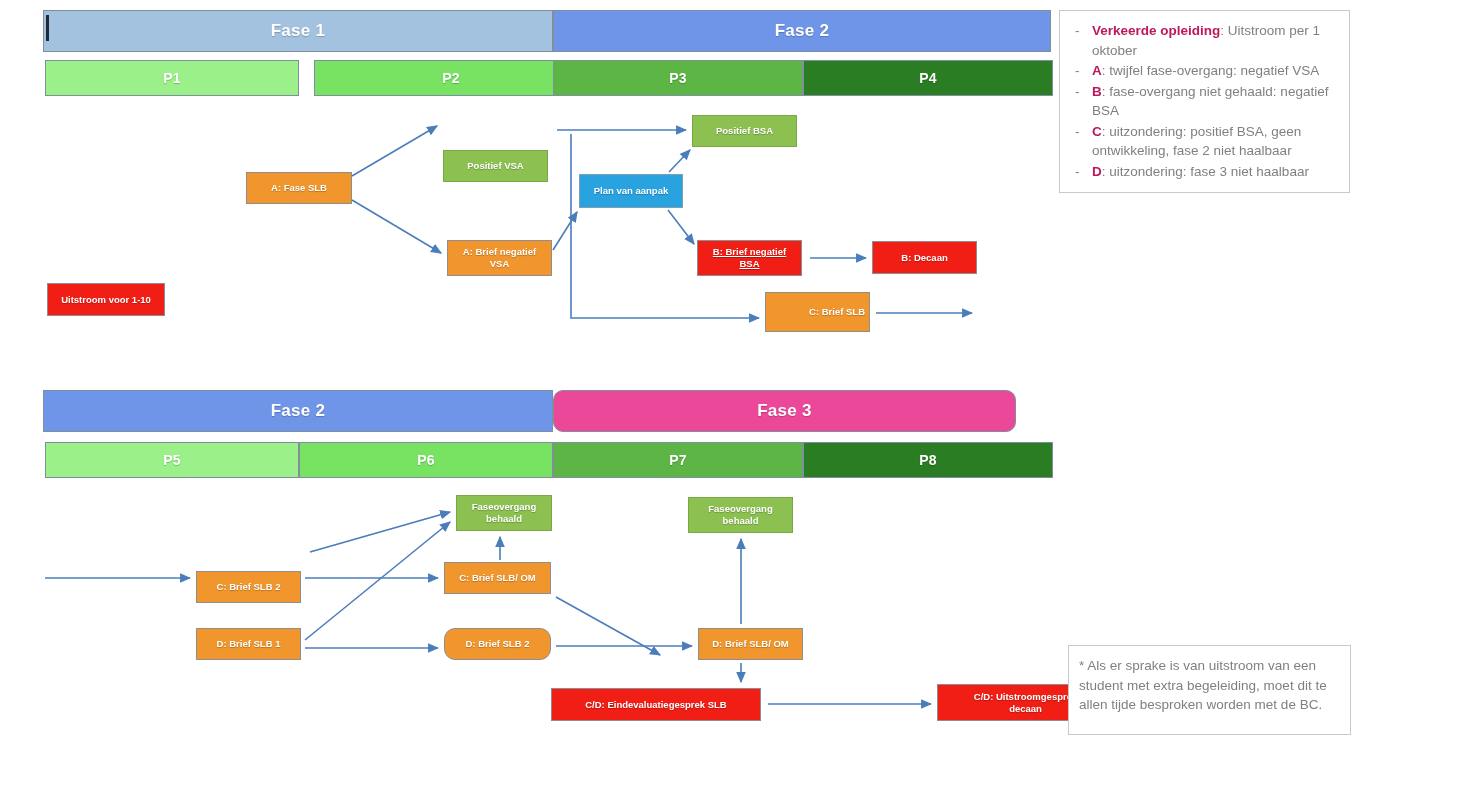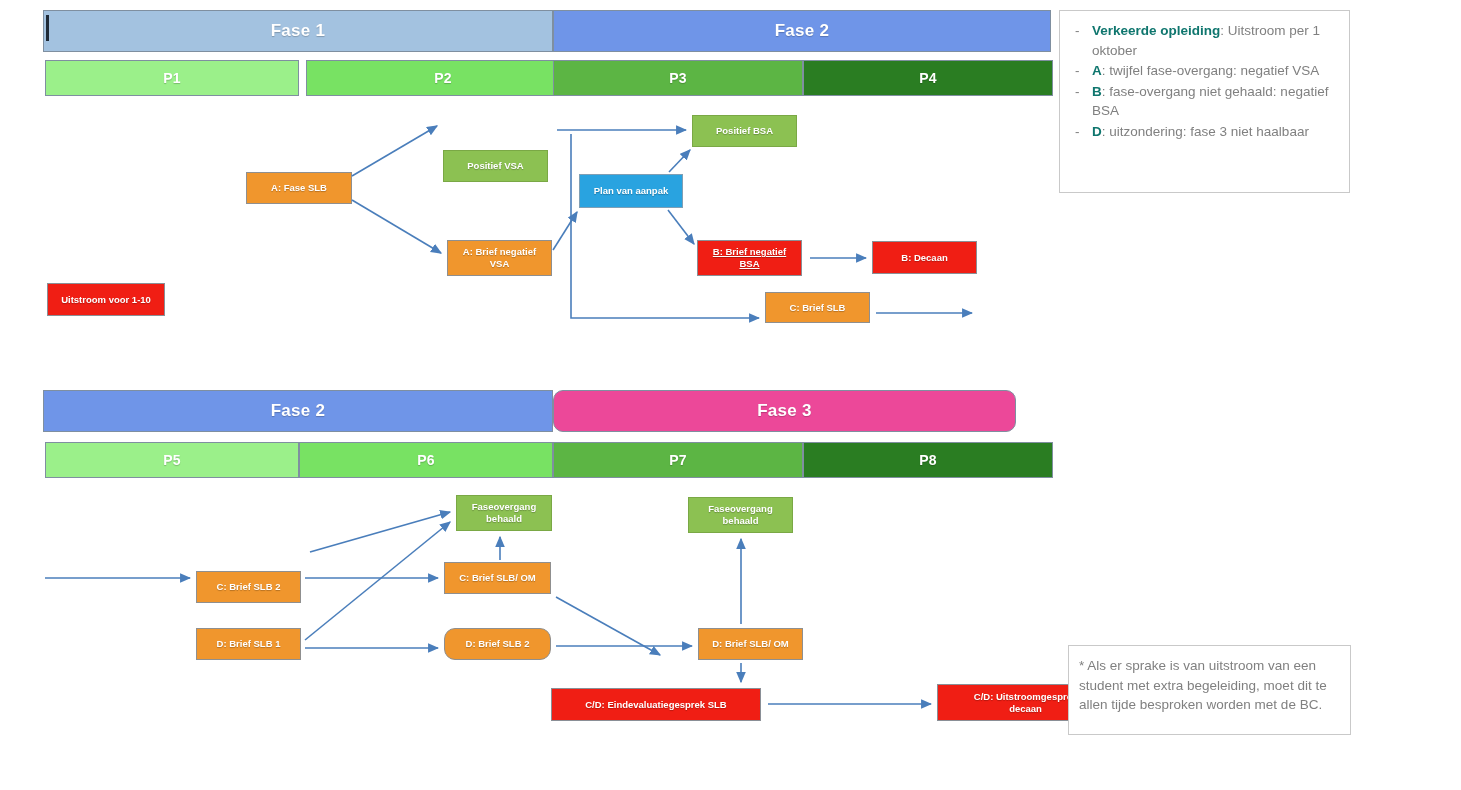--- a/index.html
+++ b/index.html
@@ -73,7 +73,7 @@
     left: 5px;
     top: 0;
   }
-  .note b { color: #0f766e; }
+  .note b { color: #be185d; }
   .note p { margin: 0; }
 
   

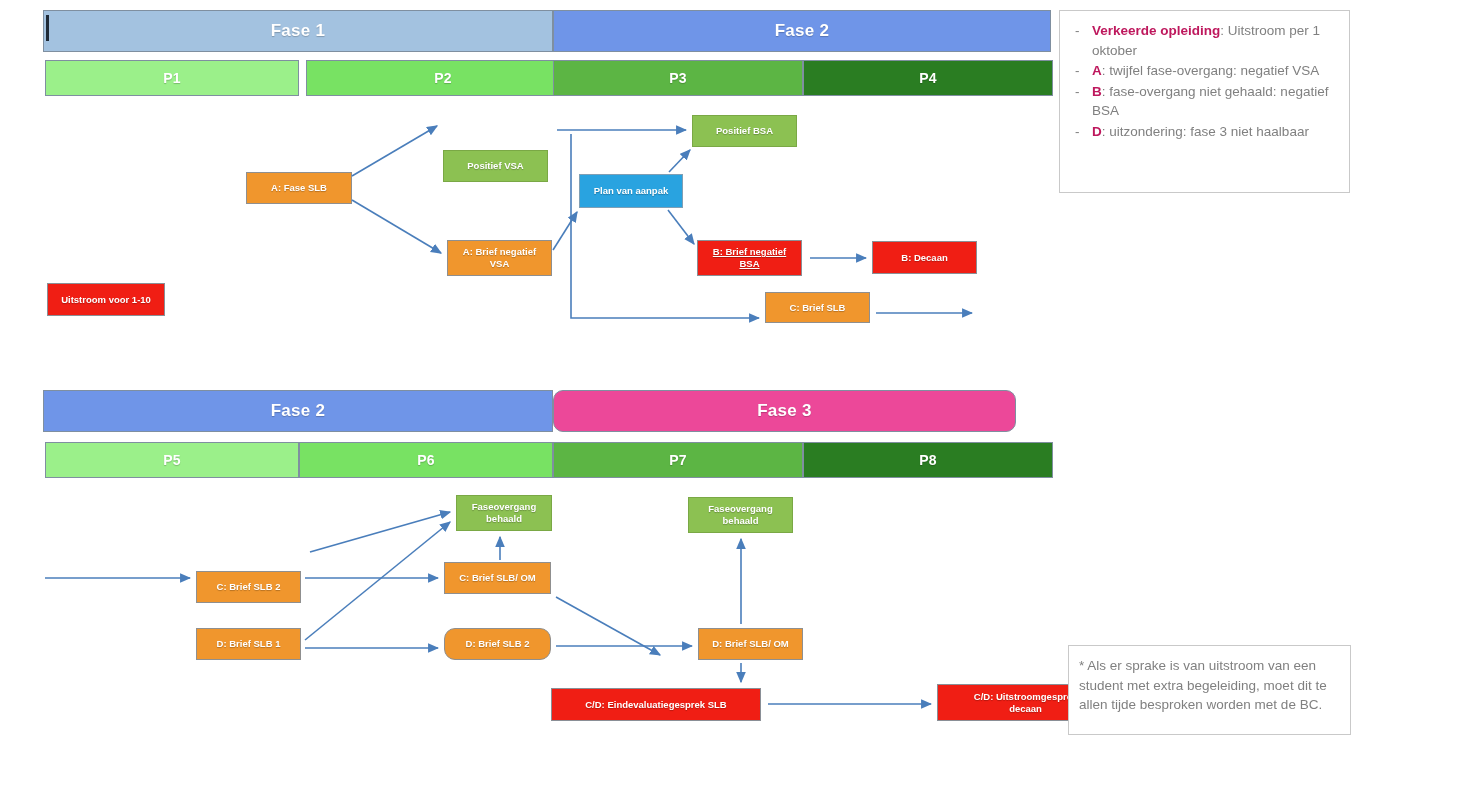--- a/index.html
+++ b/index.html
@@ -103,7 +103,7 @@
   <div class="abs period-bar" style="left:45px; top:60px; width:254px; height:36px; background:#9bf08a;">
     <span>P1</span>
   </div>
-  <div class="abs period-bar" style="left:306px; top:60px; width:274px; height:36px; background:#78e263;">
+  <div class="abs period-bar" style="left:314px; top:60px; width:274px; height:36px; background:#78e263;">
     <span>P2</span>
   </div>
   <div class="abs period-bar" style="left:553px; top:60px; width:250px; height:36px; background:#5cb544;">

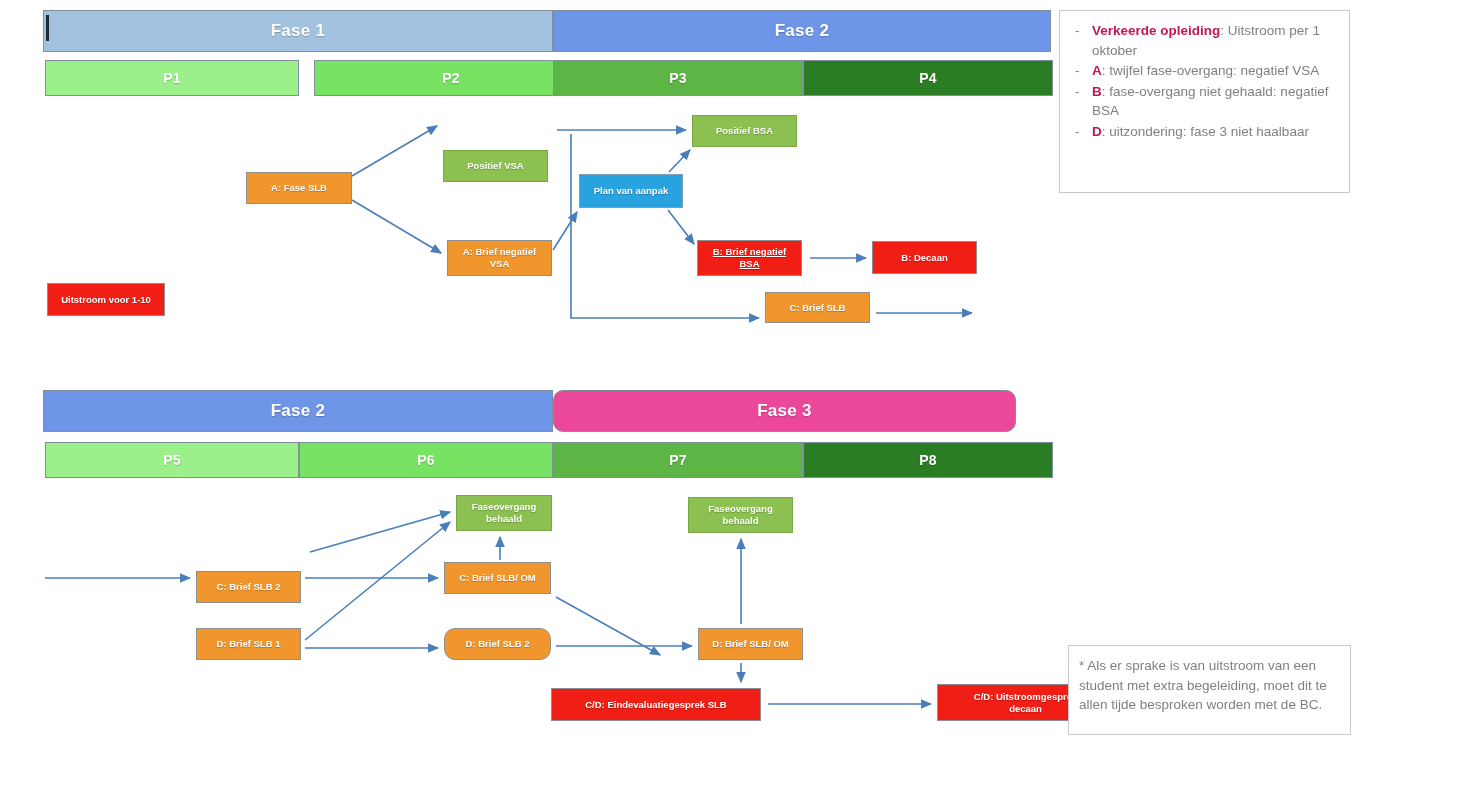--- a/index.html
+++ b/index.html
@@ -210,6 +210,7 @@
       <li><b>Verkeerde opleiding</b><span>: Uitstroom per 1 oktober</span></li>
       <li><b>A</b><span>: twijfel fase-overgang: negatief VSA</span></li>
       <li><b>B</b><span>: fase-overgang niet gehaald: negatief BSA</span></li>
+      <li><b>C</b><span>: uitzondering: positief BSA, geen ontwikkeling, fase 2 niet haalbaar</span></li>
       <li><b>D</b><span>: uitzondering: fase 3 niet haalbaar</span></li>
     </ul>
   </div>

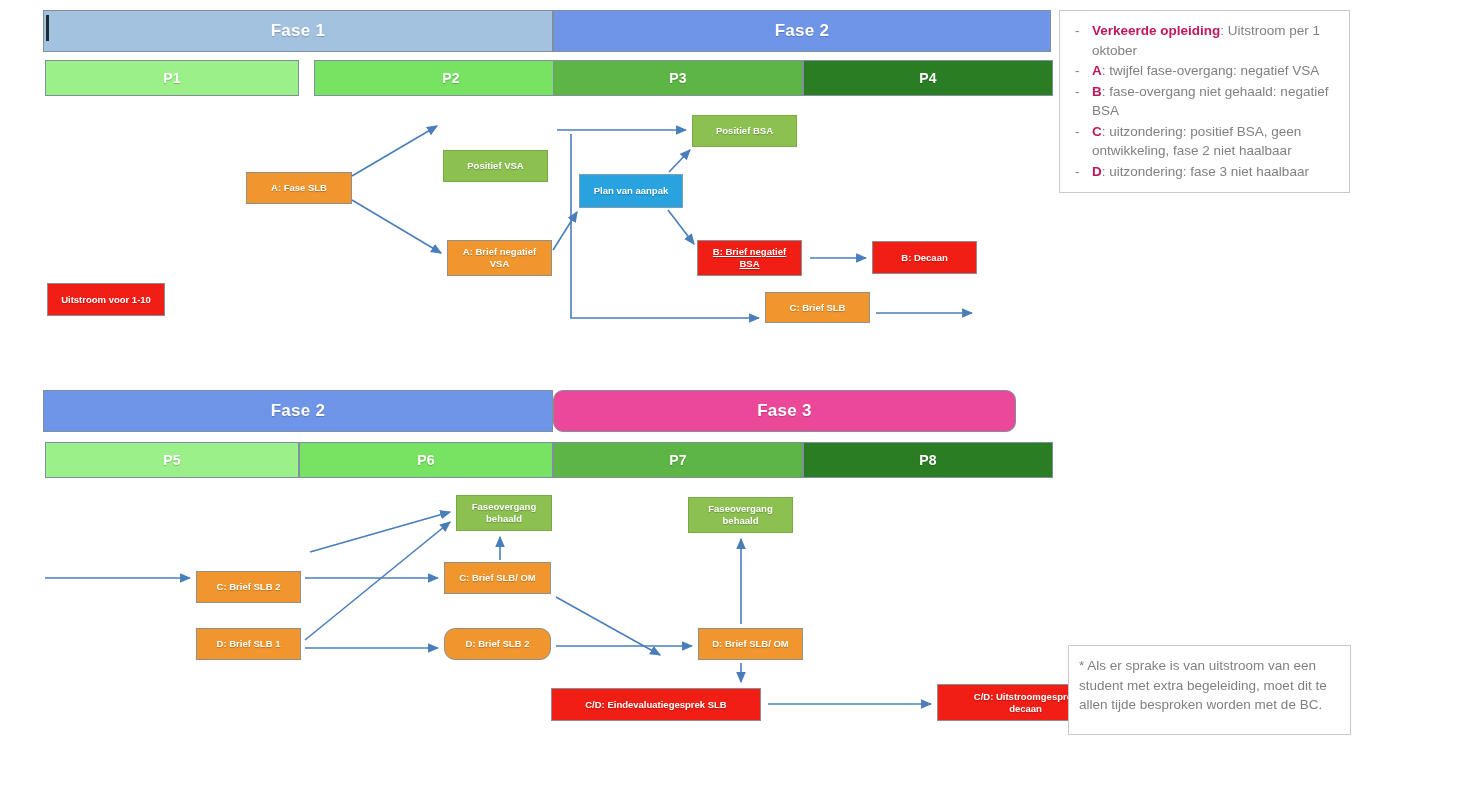--- a/index.html
+++ b/index.html
@@ -141,7 +141,7 @@
     <span>B: Decaan</span>
   </div>
 
-  <div class="abs node orange" style="left:765px; top:292px; width:105px; height:31px;">
+  <div class="abs node orange" style="left:765px; top:292px; width:105px; height:40px;justify-content:flex-end;">
     <span>C: Brief SLB</span>
   </div>
 

